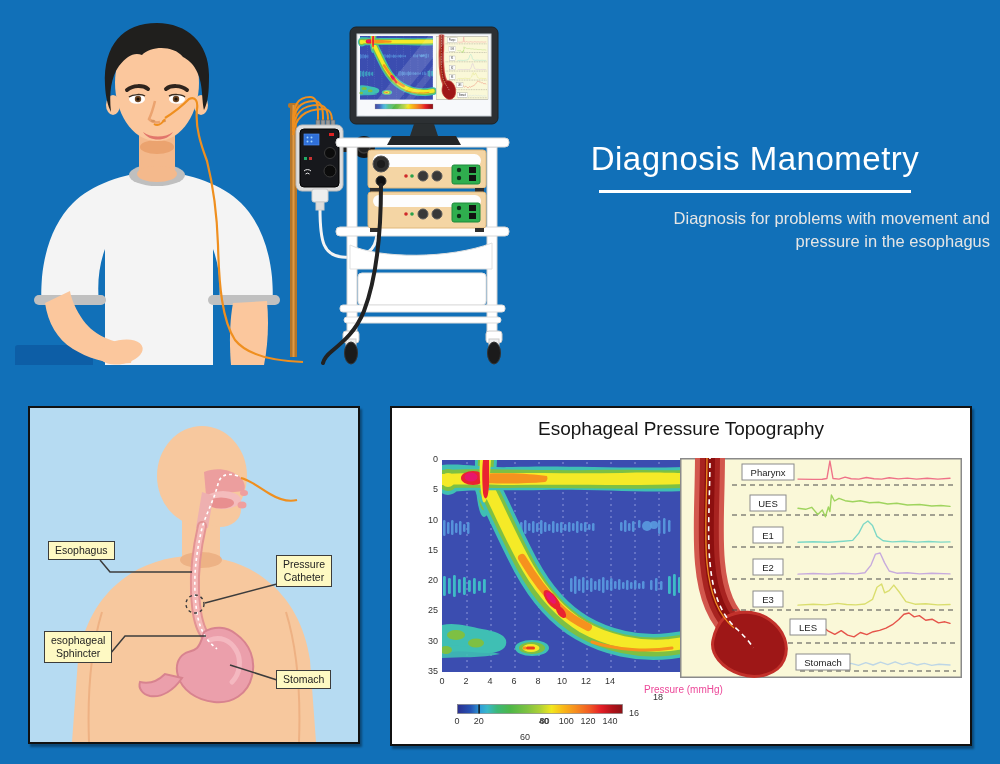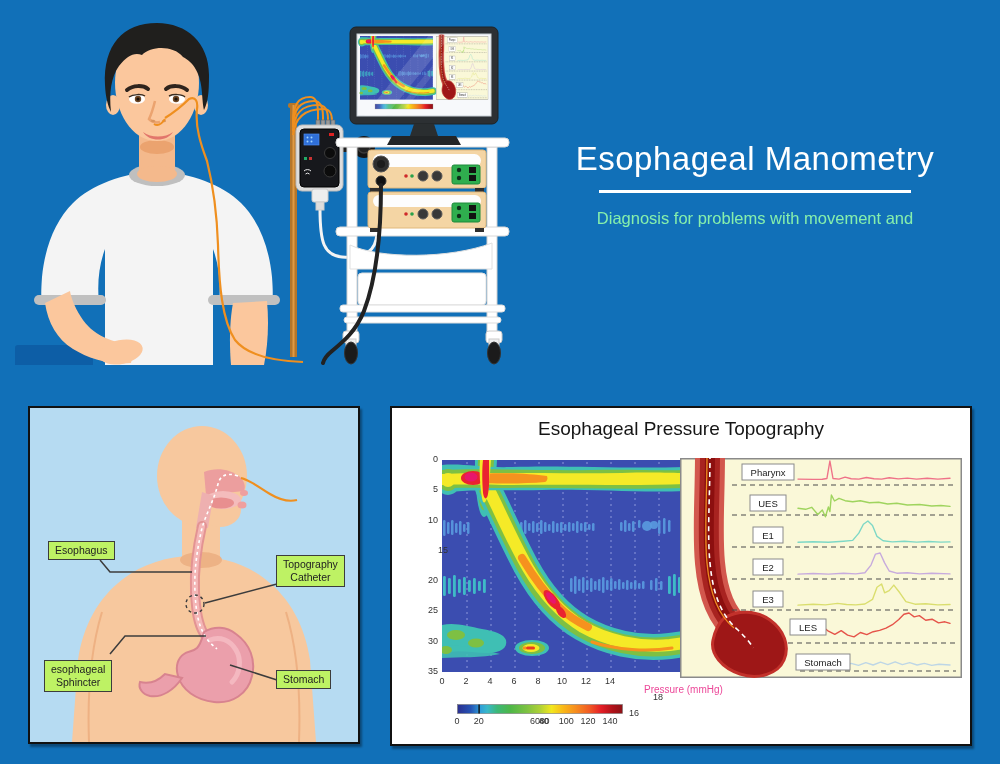--- a/index.html
+++ b/index.html
@@ -492,7 +492,7 @@
 </svg>
 
 <div id="title-block">
-  <div id="main-title">Esophageal Manometry</div>
+  <div id="main-title">Diagnosis Manometry</div>
   <div id="title-rule"></div>
   <div id="subtitle">
     <span>Diagnosis for problems with movement and</span><br>

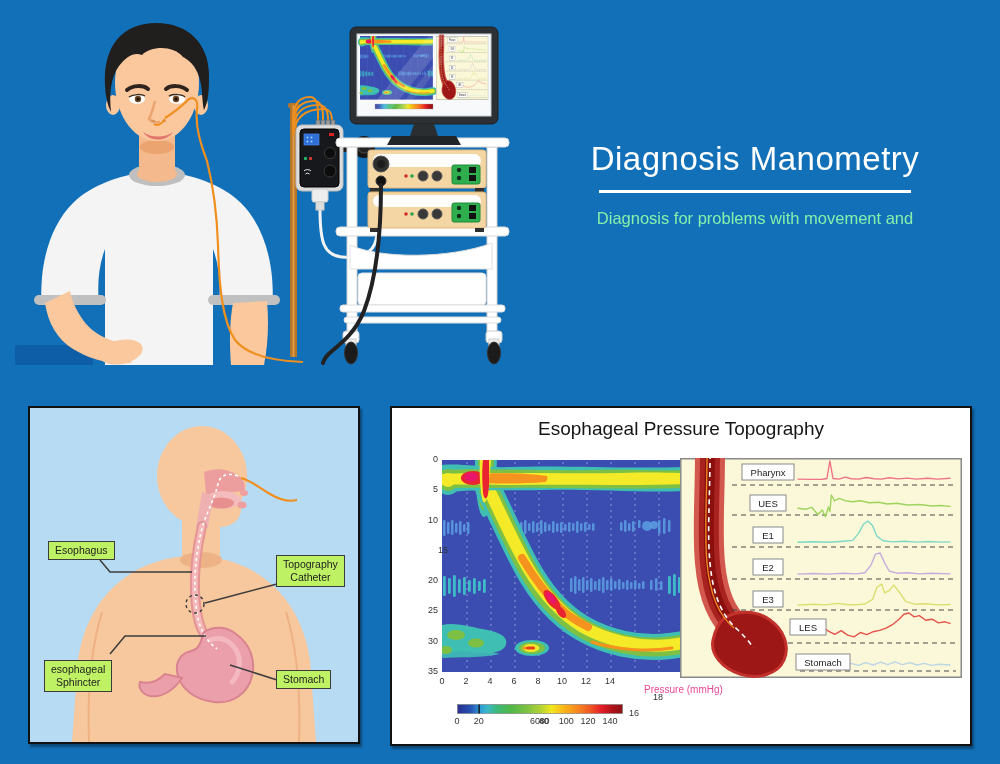--- a/index.html
+++ b/index.html
@@ -12,7 +12,7 @@
   #title-block{position:absolute;left:520px;top:140px;width:470px;text-align:center;color:#ffffff;}
   #main-title{font-size:33px;font-weight:400;letter-spacing:.5px;}
   #title-rule{width:312px;height:3px;background:#ffffff;margin:12px auto 14px auto;}
-  #subtitle{font-size:16.5px;line-height:1.4;color:#86efac;}
+  #subtitle{font-size:16.5px;line-height:1.4;color:#e5e5e5;text-align:right;}
 
   
   .panel{position:absolute;border:2px solid #111;box-shadow:2px 3px 2px rgba(0,0,0,.35);}

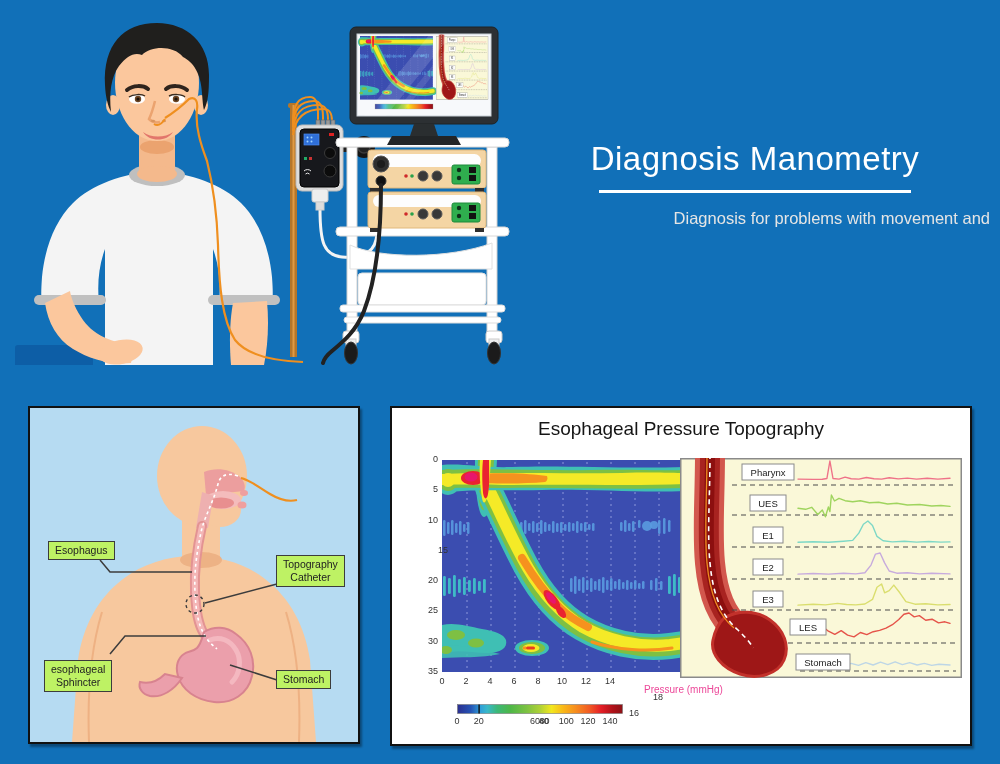--- a/index.html
+++ b/index.html
@@ -496,6 +496,7 @@
   <div id="title-rule"></div>
   <div id="subtitle">
     <span>Diagnosis for problems with movement and</span><br>
+    <span>pressure in the esophagus</span>
   </div>
 </div>
 

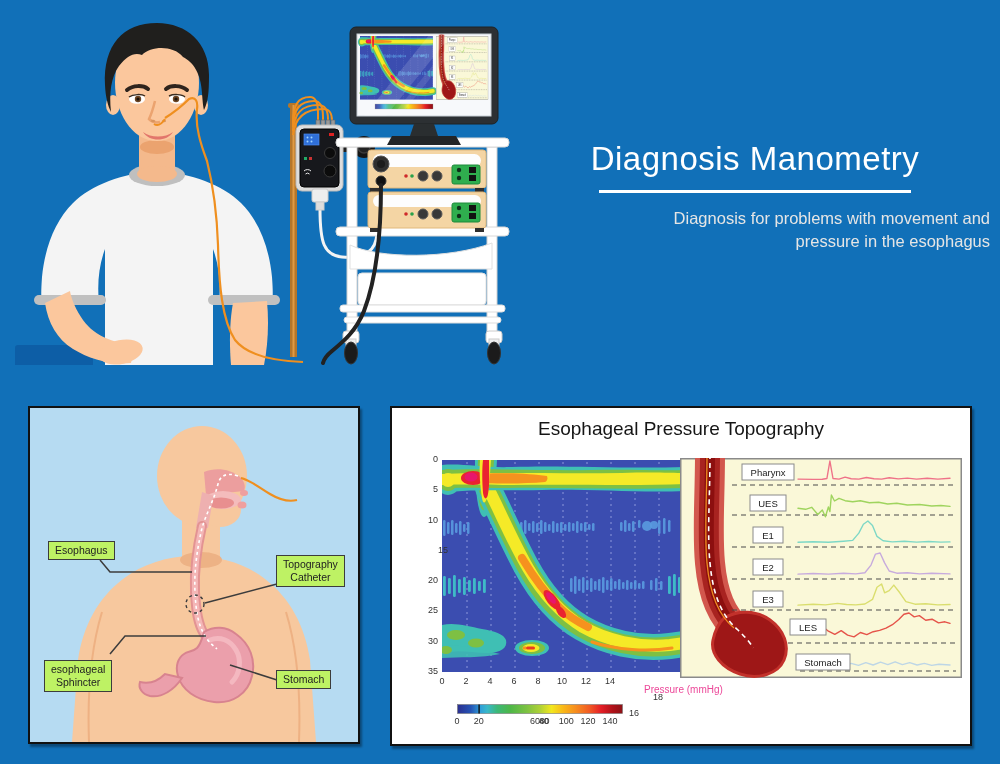--- a/index.html
+++ b/index.html
@@ -19,7 +19,7 @@
   #anatomy-panel{left:28px;top:406px;width:328px;height:334px;background:#b6dbf2;}
   #topo-panel{left:390px;top:406px;width:578px;height:336px;background:#ffffff;}
 
-  .alabel{position:absolute;background:#bef264;border:1.5px solid #3c3c3c;color:#222;
+  .alabel{position:absolute;background:#fef9c3;border:1.5px solid #3c3c3c;color:#222;
           font-size:10.5px;line-height:1.25;padding:2px 6px;text-align:center;white-space:pre-line;}
 
   #topo-title{position:absolute;left:0;top:10px;width:100%;text-align:center;

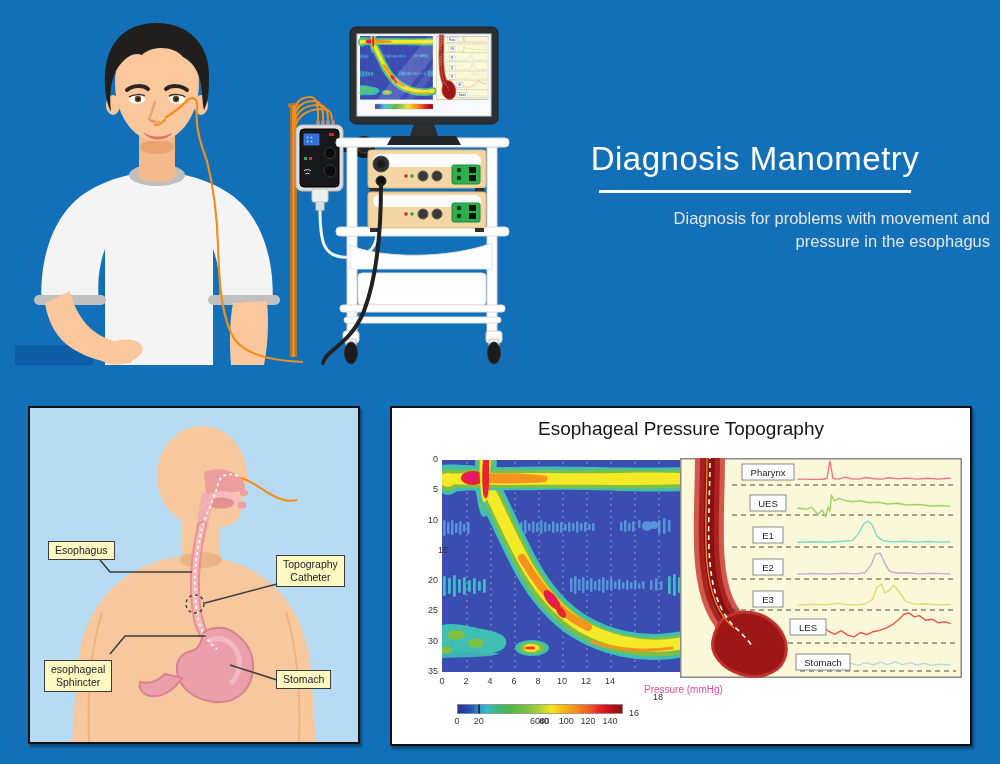--- a/index.html
+++ b/index.html
@@ -321,7 +321,7 @@
 <span class="htick" style="left: 28px; top: 46px; width: 18px; text-align: right; position: absolute;">0</span>
       <span class="htick" style="left: 28px; top: 76.2857px; width: 18px; text-align: right; position: absolute;">5</span>
       <span class="htick" style="left: 28px; top: 106.571px; width: 18px; text-align: right; position: absolute;">10</span>
-      <span class="htick" style="left: 28px; top: 136.857px; width: 18px; text-align: right; position: absolute; margin-left: 10px;">15</span>
+      <span class="htick" style="left: 28px; top: 136.857px; width: 18px; text-align: right; position: absolute;">15</span>
       <span class="htick" style="left: 28px; top: 167.143px; width: 18px; text-align: right; position: absolute;">20</span>
       <span class="htick" style="left: 28px; top: 197.429px; width: 18px; text-align: right; position: absolute;">25</span>
       <span class="htick" style="left: 28px; top: 227.714px; width: 18px; text-align: right; position: absolute;">30</span>

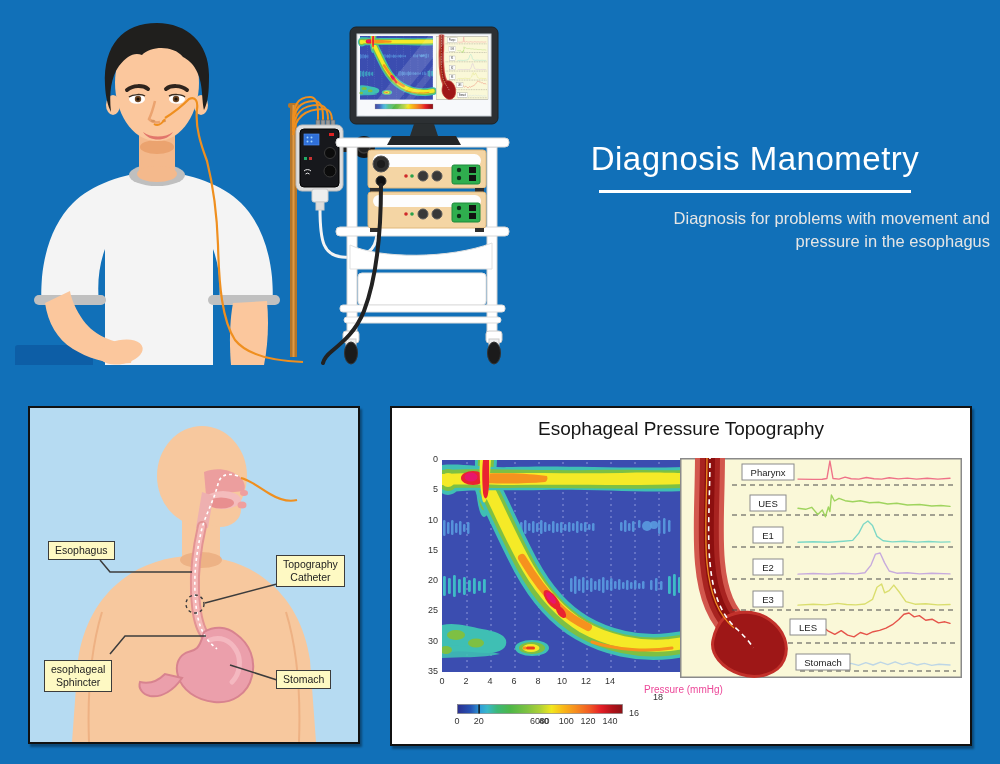--- a/index.html
+++ b/index.html
@@ -101,7 +101,7 @@
     </g>
   </svg>
   <div class="alabel" style="left:18px;top:133px;">Esophagus</div>
-  <div class="alabel" style="left:246px;top:147px;">Topography
+  <div class="alabel" style="left:246px;top:147px;">Pressure
 Catheter</div>
   <div class="alabel" style="left:14px;top:252px;">esophageal
 Sphincter</div>

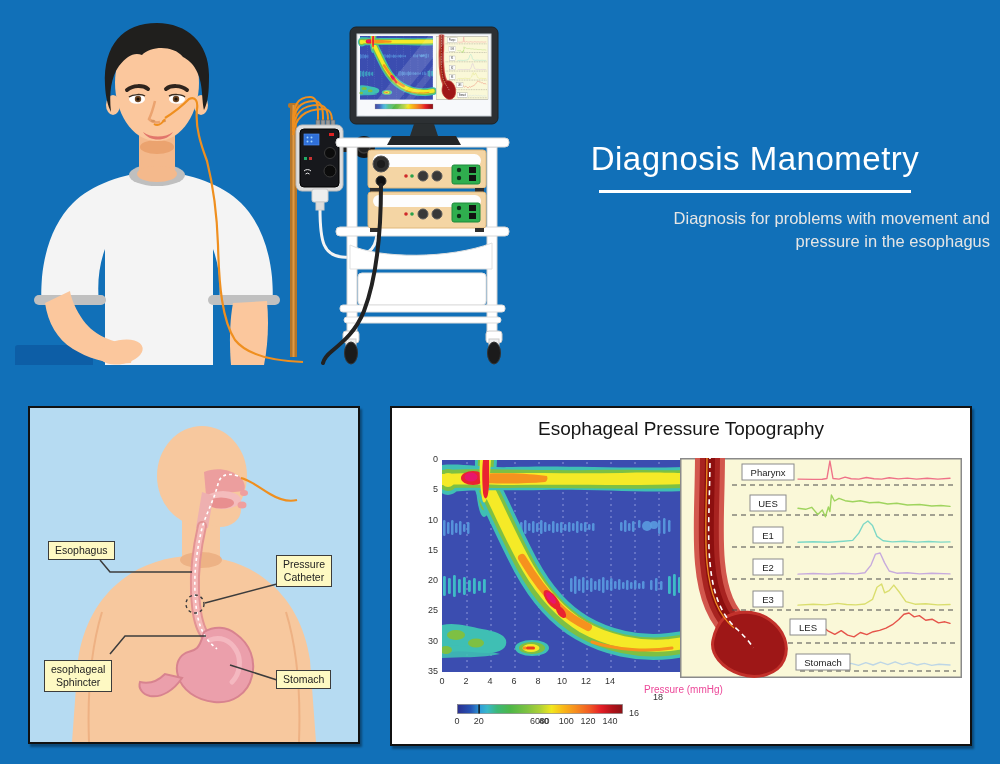--- a/index.html
+++ b/index.html
@@ -103,7 +103,7 @@
   <div class="alabel" style="left:18px;top:133px;">Esophagus</div>
   <div class="alabel" style="left:246px;top:147px;">Pressure
 Catheter</div>
-  <div class="alabel" style="left:14px;top:252px;">esophageal
+  <div class="alabel" style="left:14px;top:223px;">esophageal
 Sphincter</div>
   <div class="alabel" style="left:246px;top:262px;">Stomach</div>
 </div>

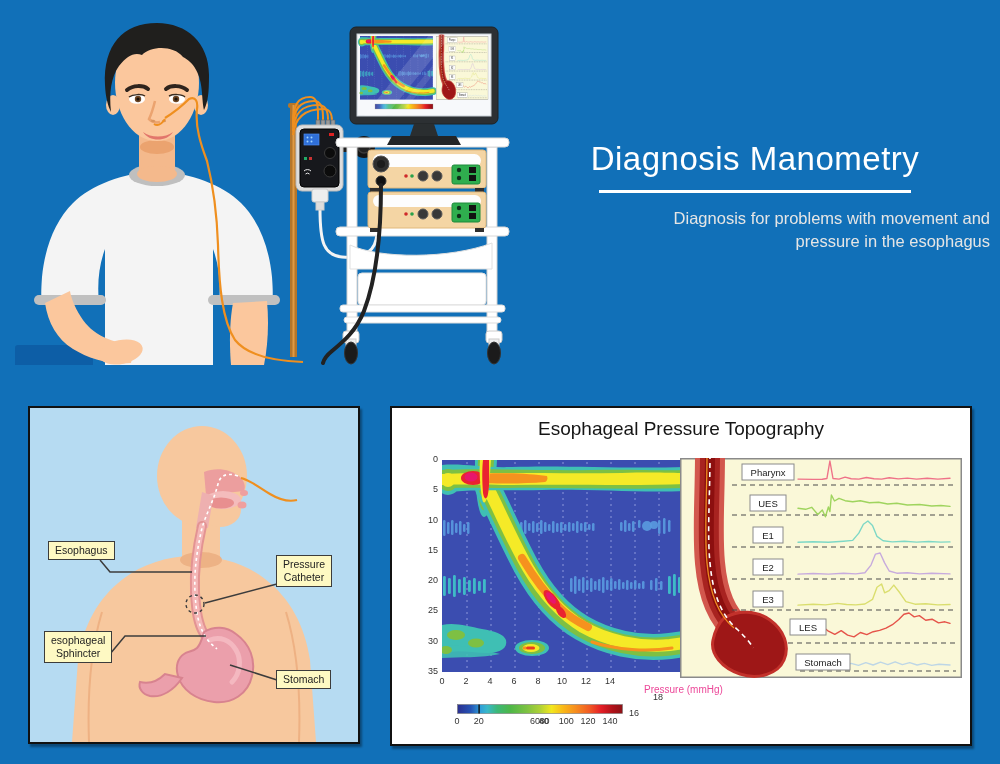--- a/index.html
+++ b/index.html
@@ -311,7 +311,7 @@
         <span style="left: 0px; position: absolute;">0</span>
         <span style="left: 21.85px; position: absolute;">20</span>
         <span style="left: 43.7px; position: absolute; margin-left: 43px;">40</span>
-        <span style="left: 78px; position: absolute;">60</span>
+        <span style="left: 68px; position: absolute; margin-top: 16px;">60</span>
         <span style="left: 87.4px; position: absolute; text-align: center;">80</span>
         <span style="left: 109.25px; position: absolute;">100</span>
         <span style="left: 131.1px; position: absolute;">120</span>

